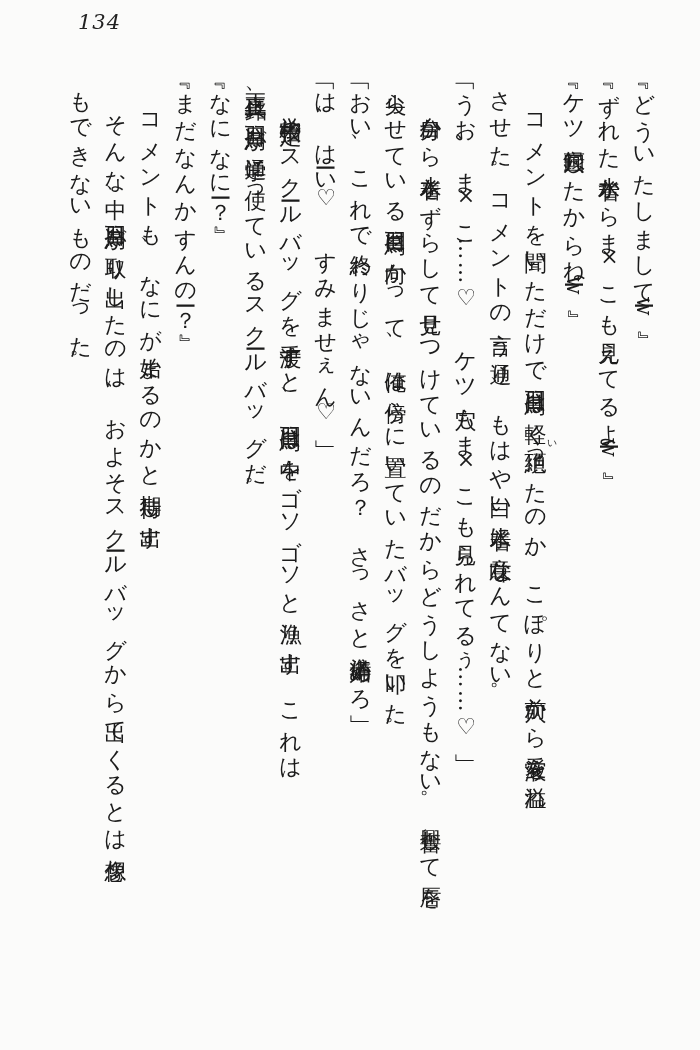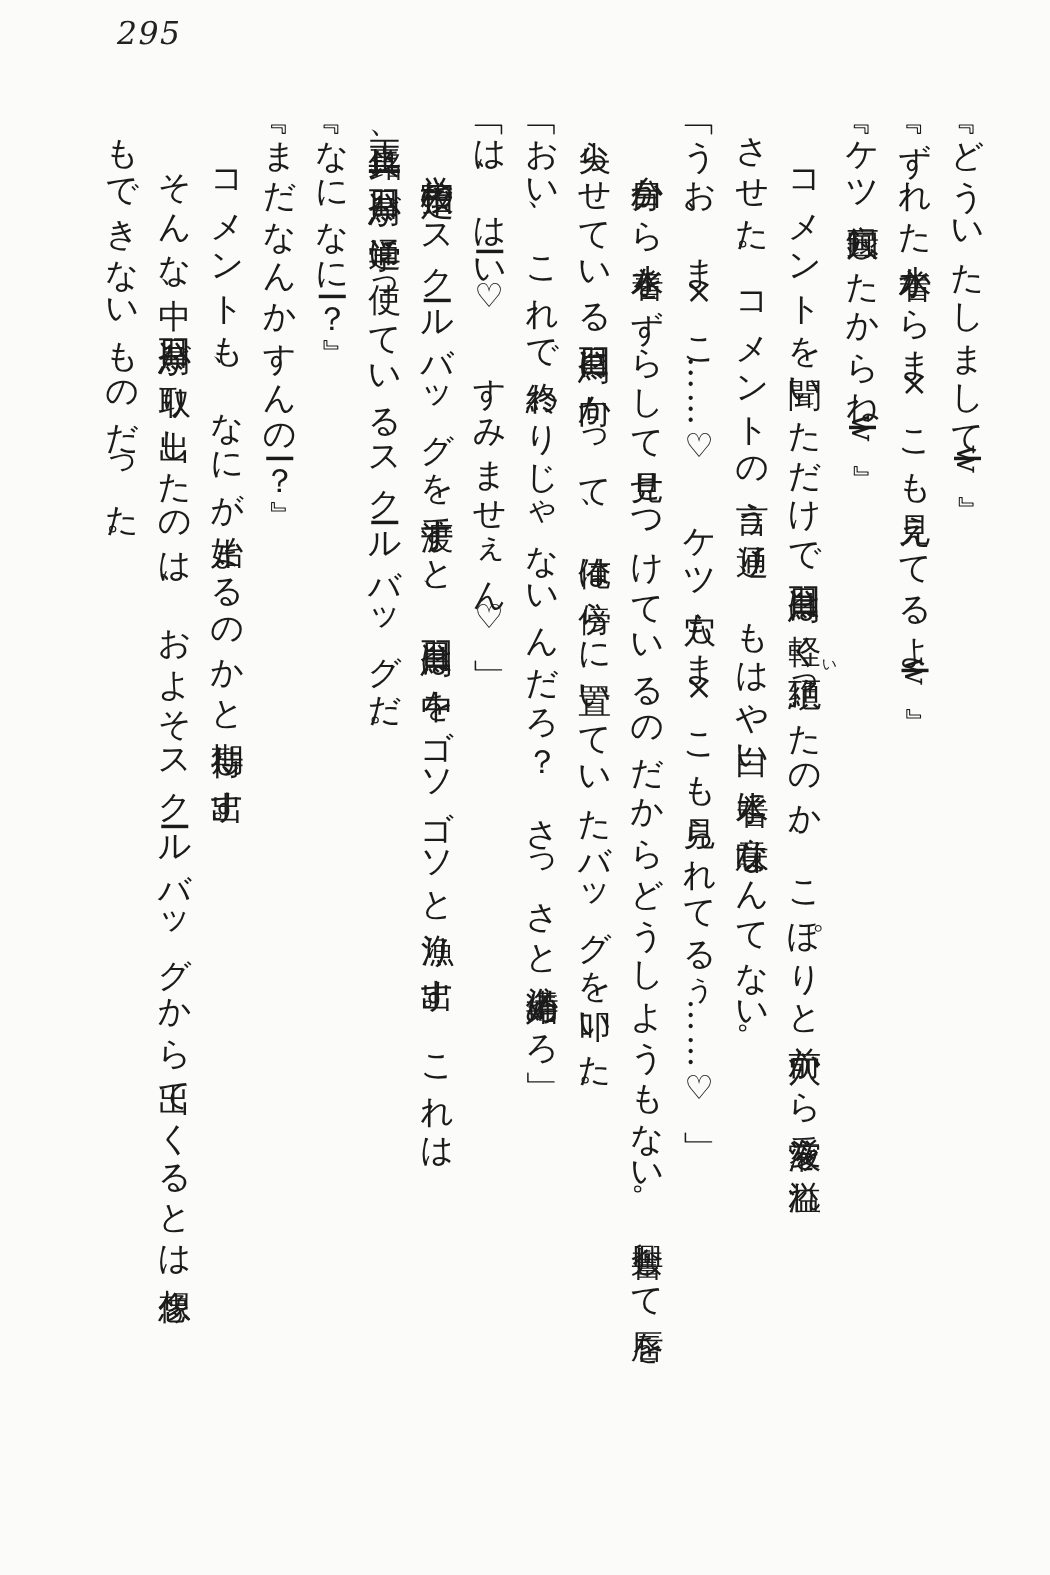--- a/index.html
+++ b/index.html
@@ -52,7 +52,7 @@
 
 <div class="book-page">
 
-  <div class="page-number">295</div>
+  <div class="page-number">134</div>
 
   <main class="text-block">
     <p class="line">『どういたしましてーw』</p>

